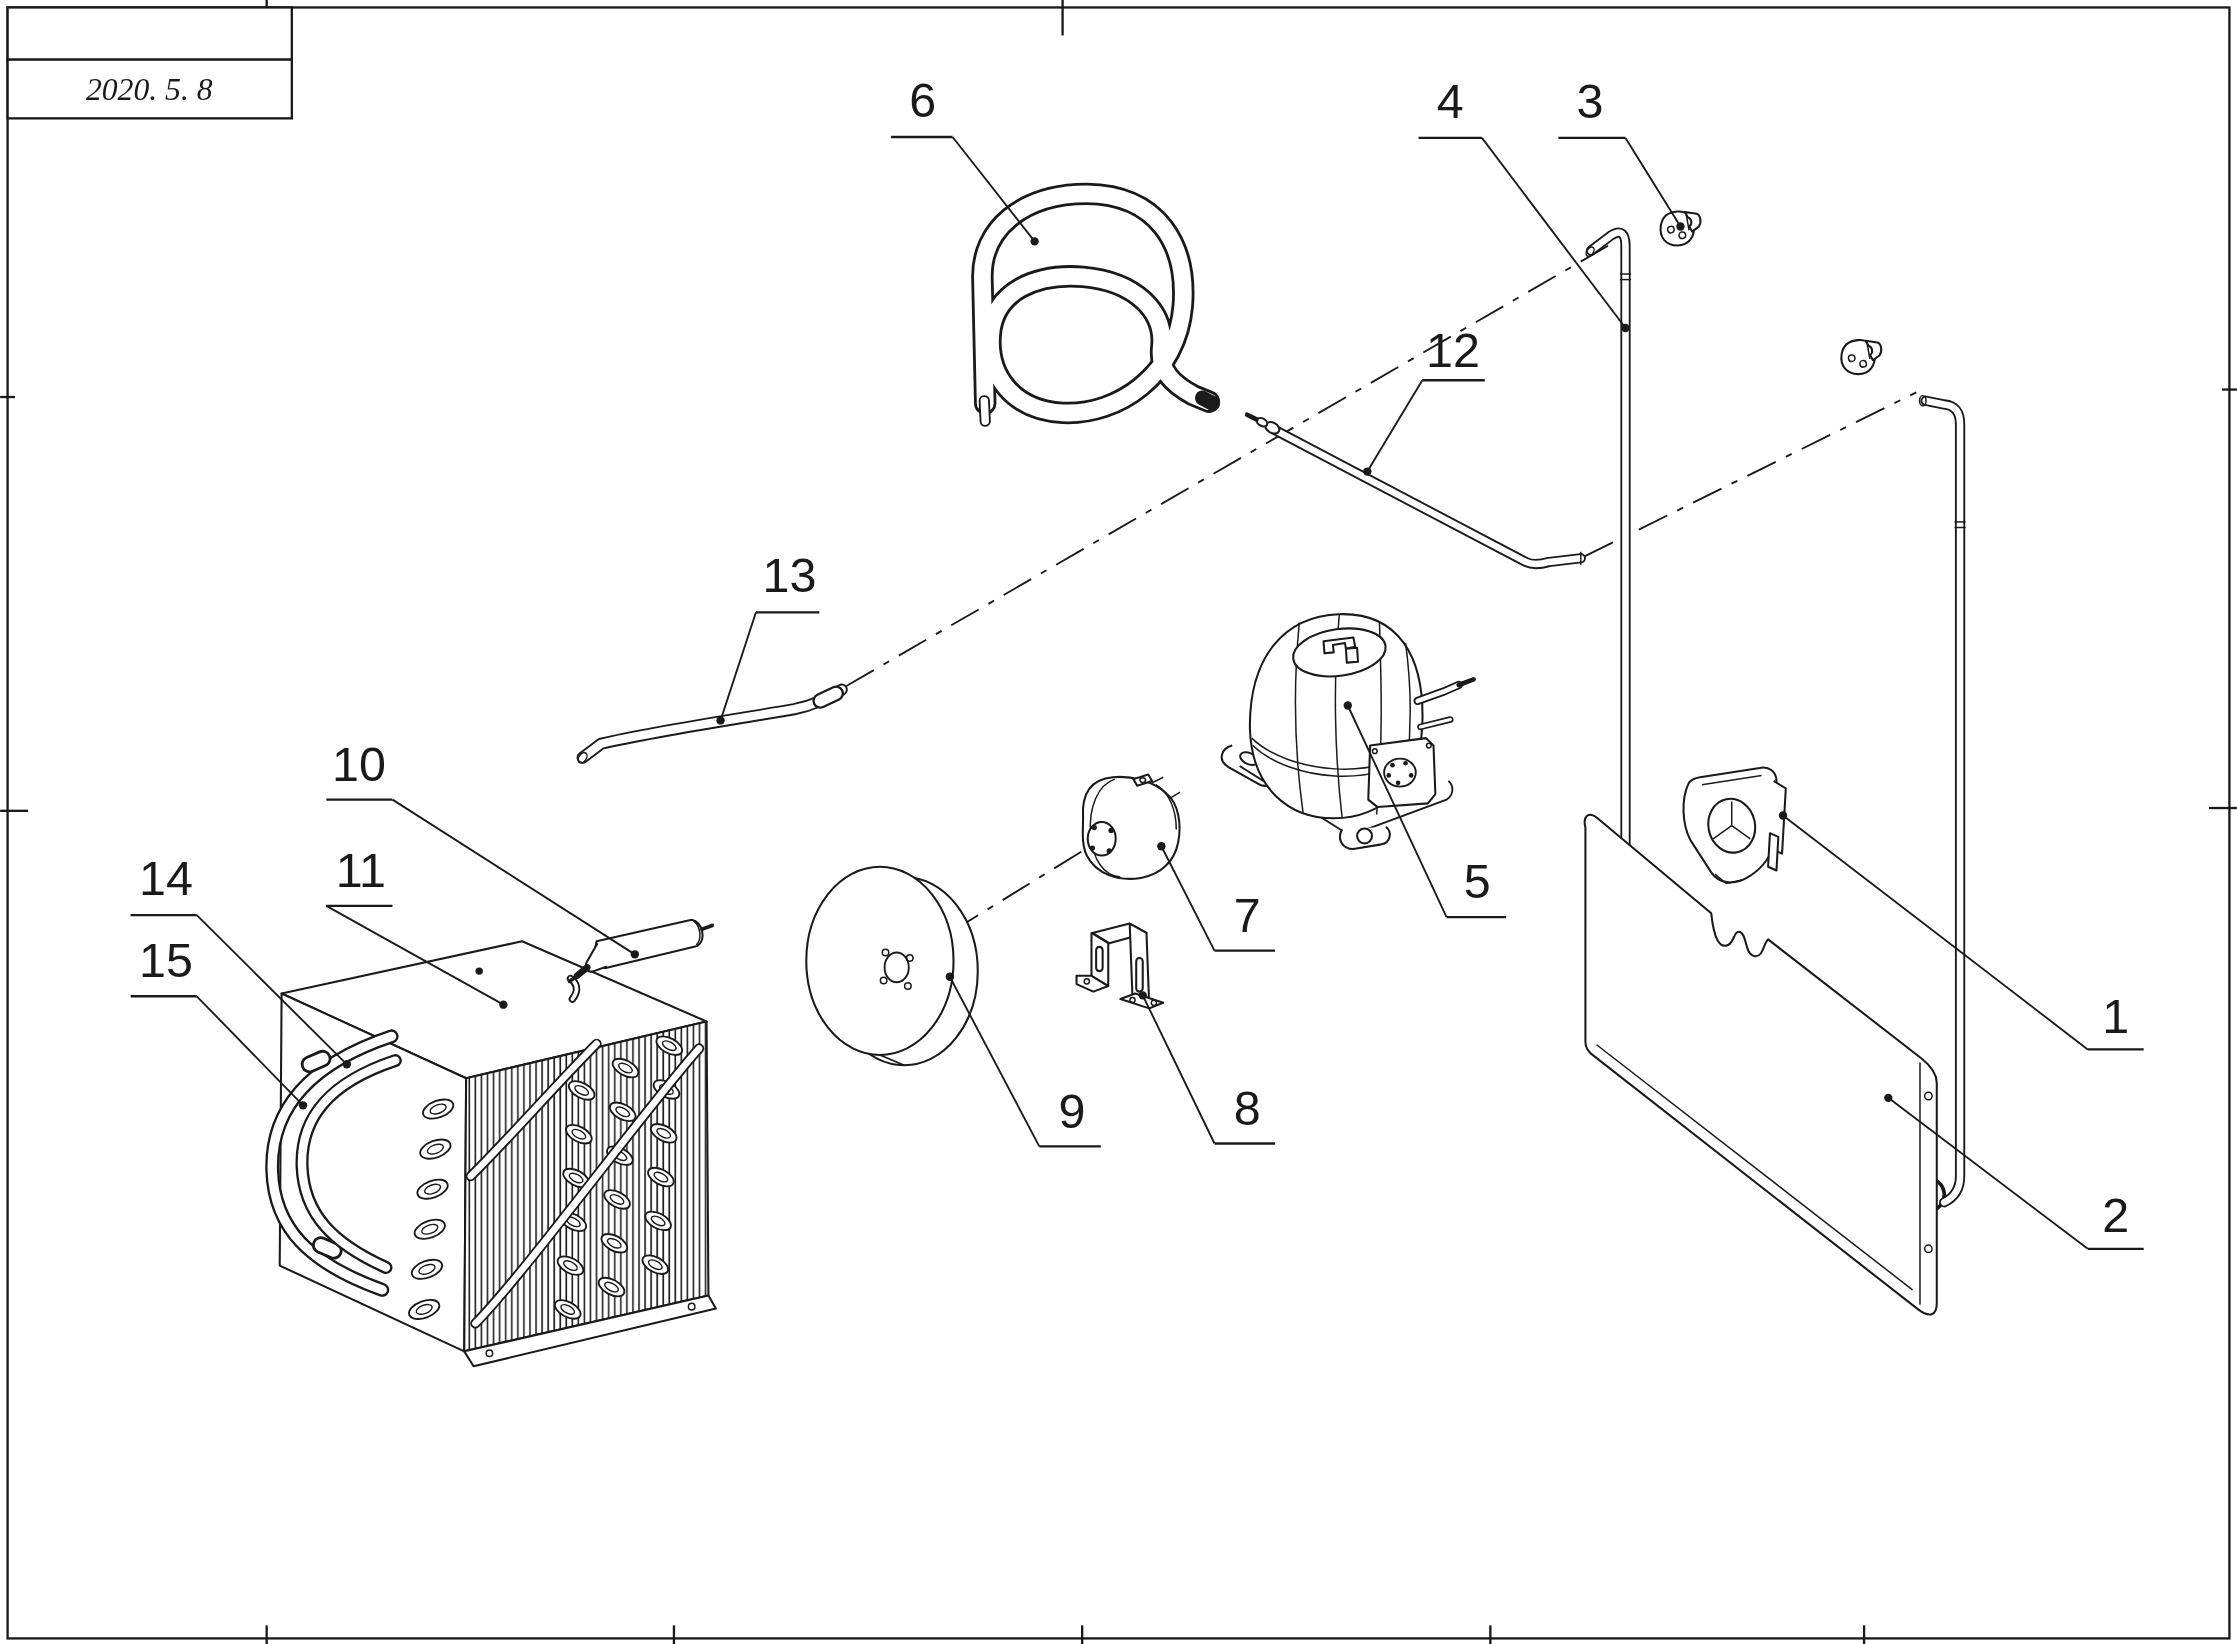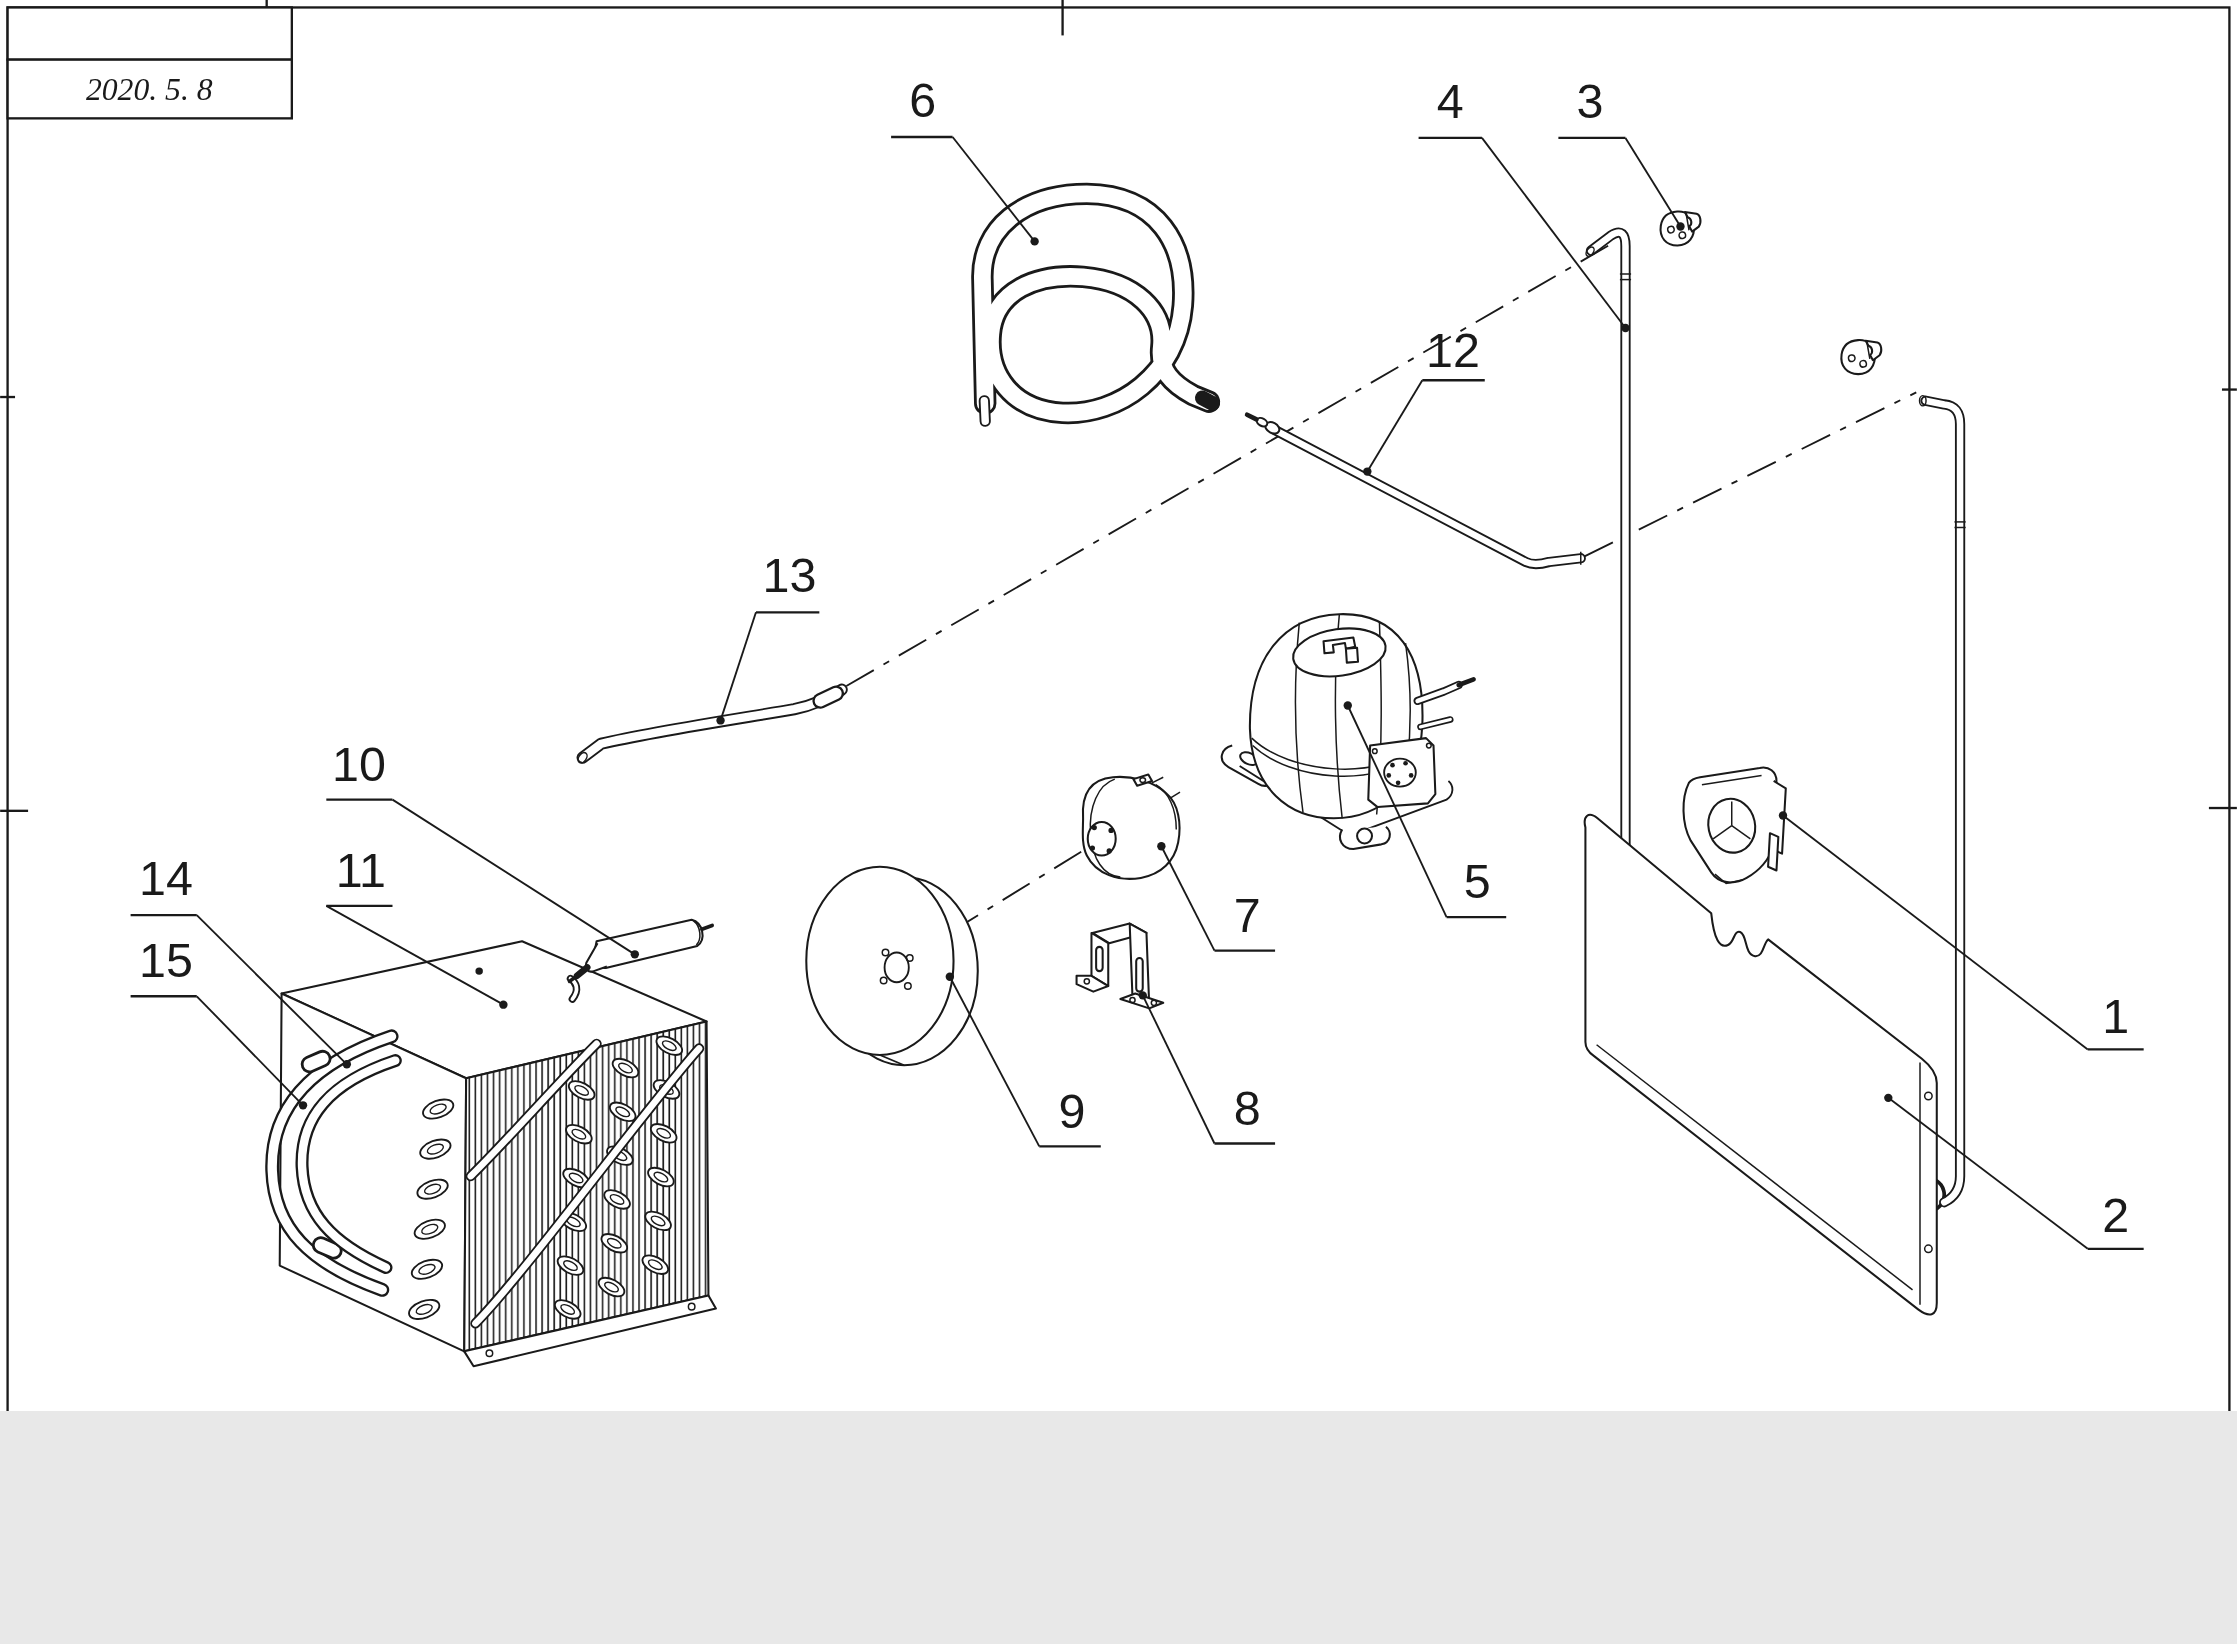--- a/index.html
+++ b/index.html
@@ -3,7 +3,7 @@
 <meta charset="utf-8">
 <style>
   html,body{margin:0;padding:0;background:#e8e8e8;}
-  .sheet{width:2237px;height:1411px;background:#ffffff;position:relative;margin:0 auto;overflow:hidden;}
+  .sheet{width:2237px;height:1644px;background:#ffffff;position:relative;margin:0 auto;overflow:hidden;}
   svg{display:block;width:2237px;height:1644px;}
   .ink{stroke:#1a1a1a;fill:none;stroke-width:2;}
   .ink-thin{stroke:#1a1a1a;fill:none;stroke-width:1.6;}

